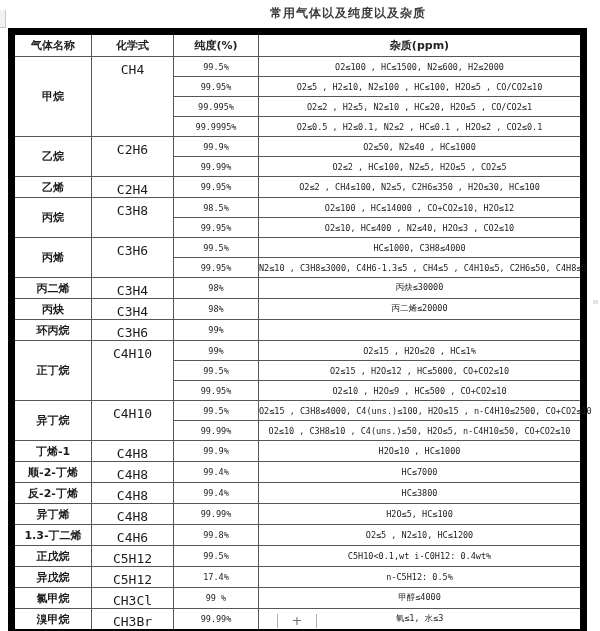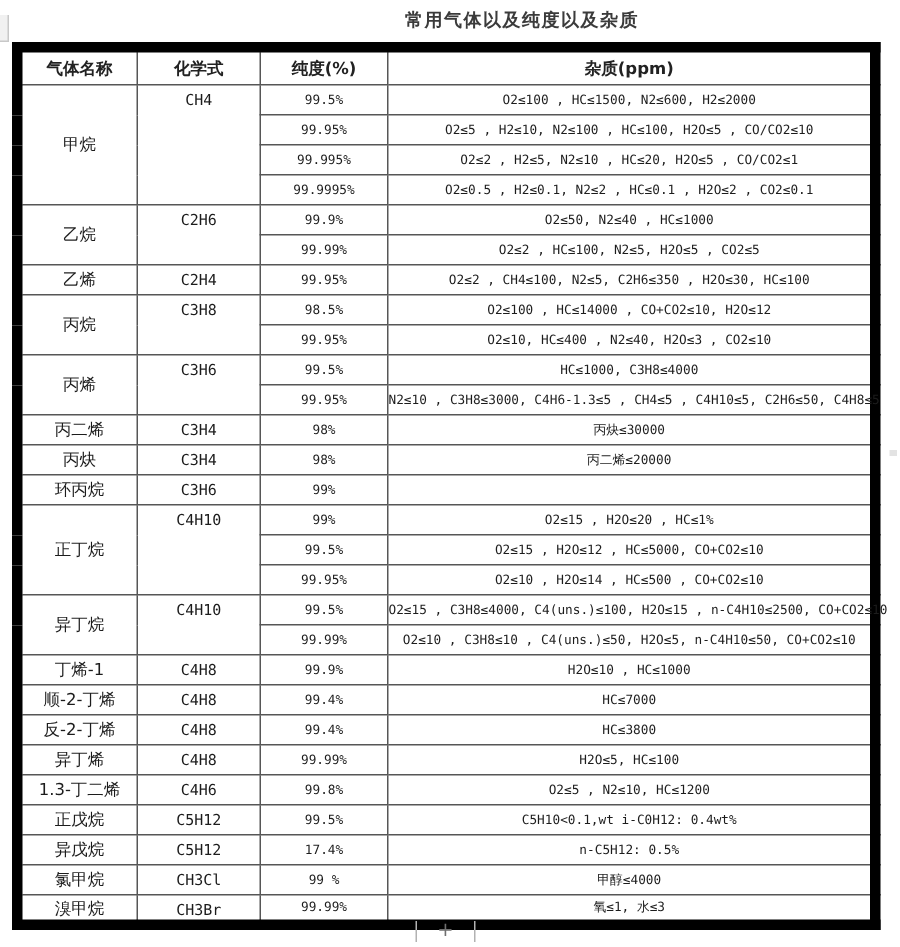--- a/index.html
+++ b/index.html
@@ -66,7 +66,7 @@
     vertical-align: middle;
   }
   td.formula {
-    font-size: 10px;
+    font-size: 13px;
     vertical-align: top;
     padding-top: 5px;
   }

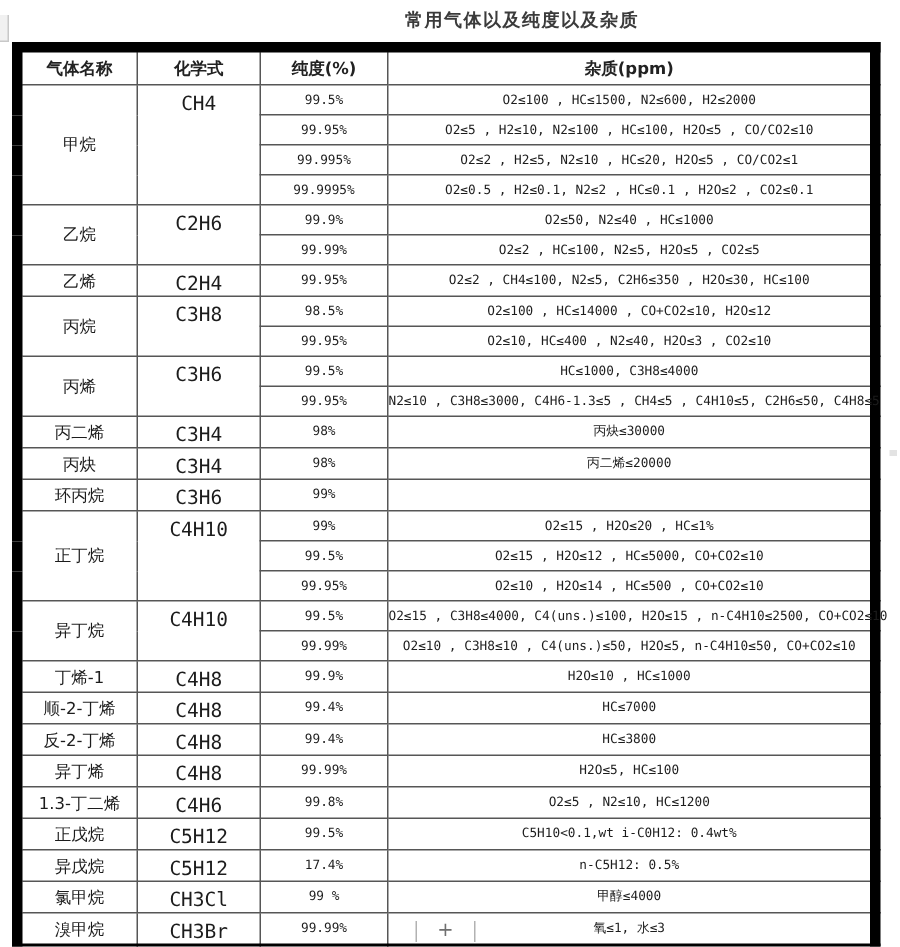--- a/index.html
+++ b/index.html
@@ -61,7 +61,7 @@
   }
   td.gas-name {
     font-family: "DejaVu Sans", sans-serif;
-    font-weight: normal;
+    font-weight: bold;
     font-size: 11px;
     vertical-align: middle;
   }

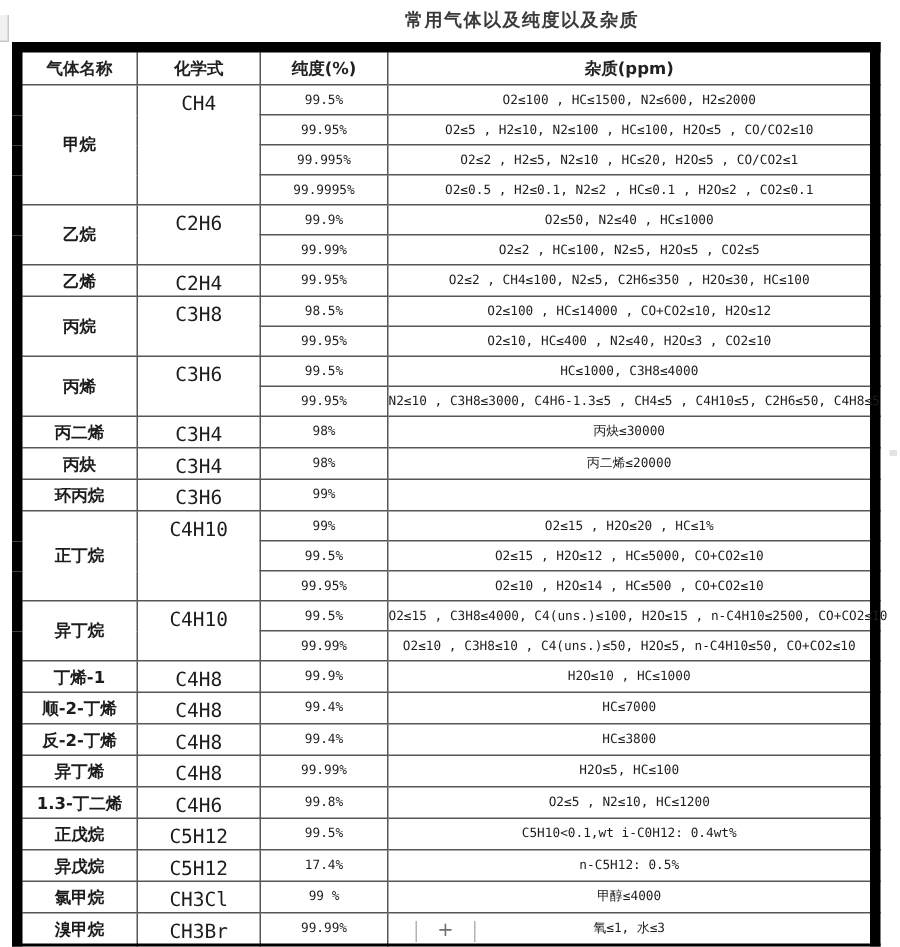--- a/index.html
+++ b/index.html
@@ -209,7 +209,7 @@
       </tr>
       <tr>
         <td class="purity">99.95%</td>
-        <td class="impurity">O2≤10 , H2O≤14 , HC≤500 , CO+CO2≤10</td>
+        <td class="impurity">O2≤10 , H2O≤9 , HC≤500 , CO+CO2≤10</td>
       </tr>
       <tr>
         <td class="gas-name" rowspan="2">异丁烷</td>

